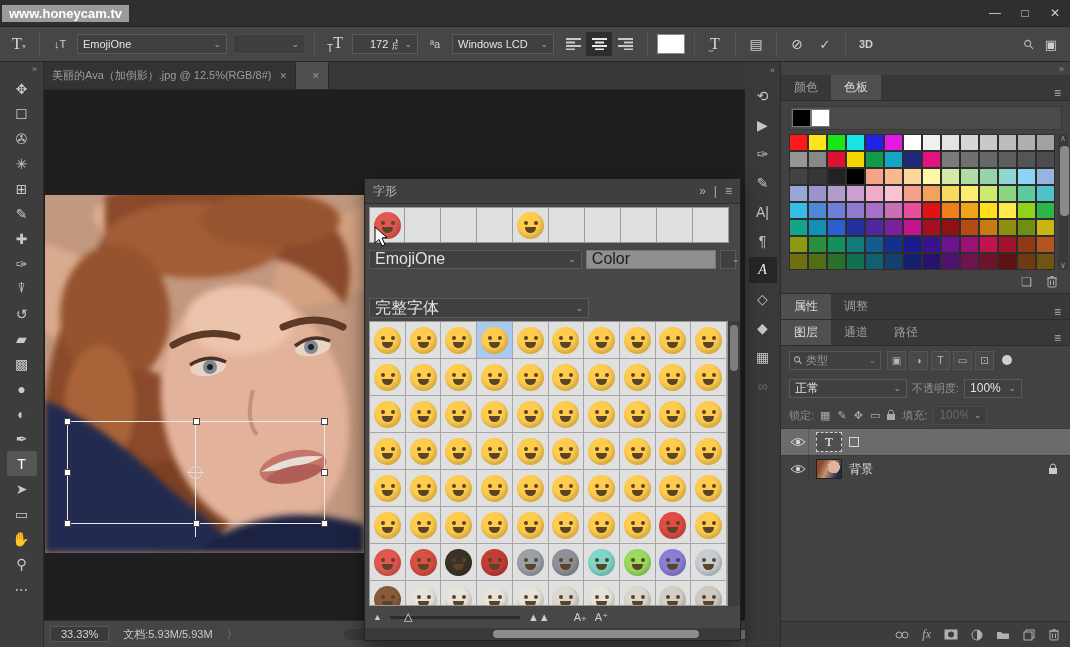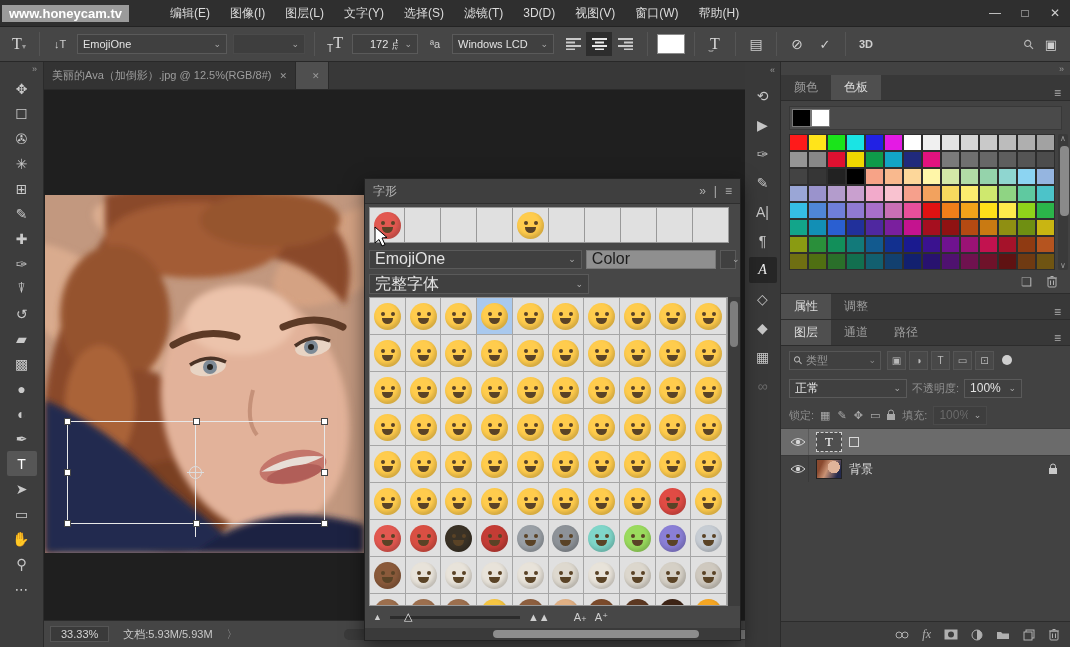--- a/index.html
+++ b/index.html
@@ -150,7 +150,6 @@
 
   <div id="menubar" class="abs">
     <span id="watermark">www.honeycam.tv</span>
-    <span id="menu-items"><span class="menu-item">编辑(E)</span><span class="menu-item">图像(I)</span><span class="menu-item">图层(L)</span><span class="menu-item">文字(Y)</span><span class="menu-item">选择(S)</span><span class="menu-item">滤镜(T)</span><span class="menu-item">3D(D)</span><span class="menu-item">视图(V)</span><span class="menu-item">窗口(W)</span><span class="menu-item">帮助(H)</span></span>
     <span id="winctl">
       <span class="wbtn">—</span>
       <span class="wbtn">□</span>

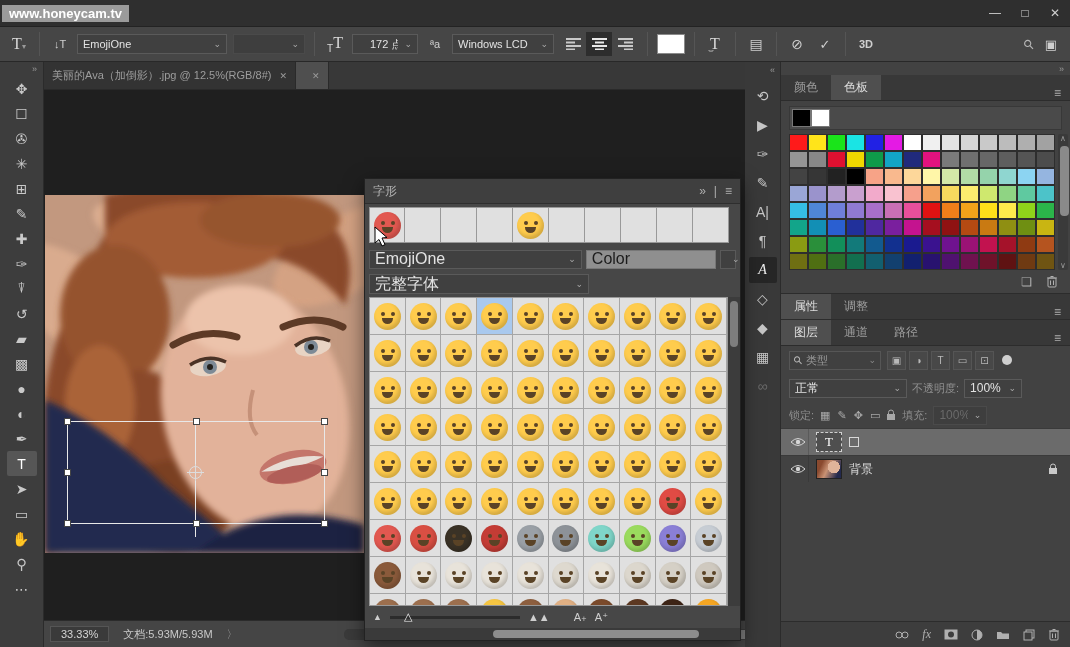--- a/index.html
+++ b/index.html
@@ -71,7 +71,7 @@
   #gfontrow{height:26px;display:flex;gap:4px;padding:0 4px;align-items:center;}
   #gfontrow .combo{height:19px;}
   #gstyle{background:#8f8f8f;color:#1c1c1c;border-color:#777;}
-  #gscoperow{height:25px;padding:2px 4px;}
+  #gscoperow{height:25px;padding:2px 4px;margin-top:24px;}
   #ggridwrap{flex:1;display:flex;overflow:hidden;padding:0 0 0 4px;}
   #ggrid{width:361px;background:#e0e0e0;border:1px solid #999;overflow:hidden;}
   .grow{display:flex;height:37px;}

